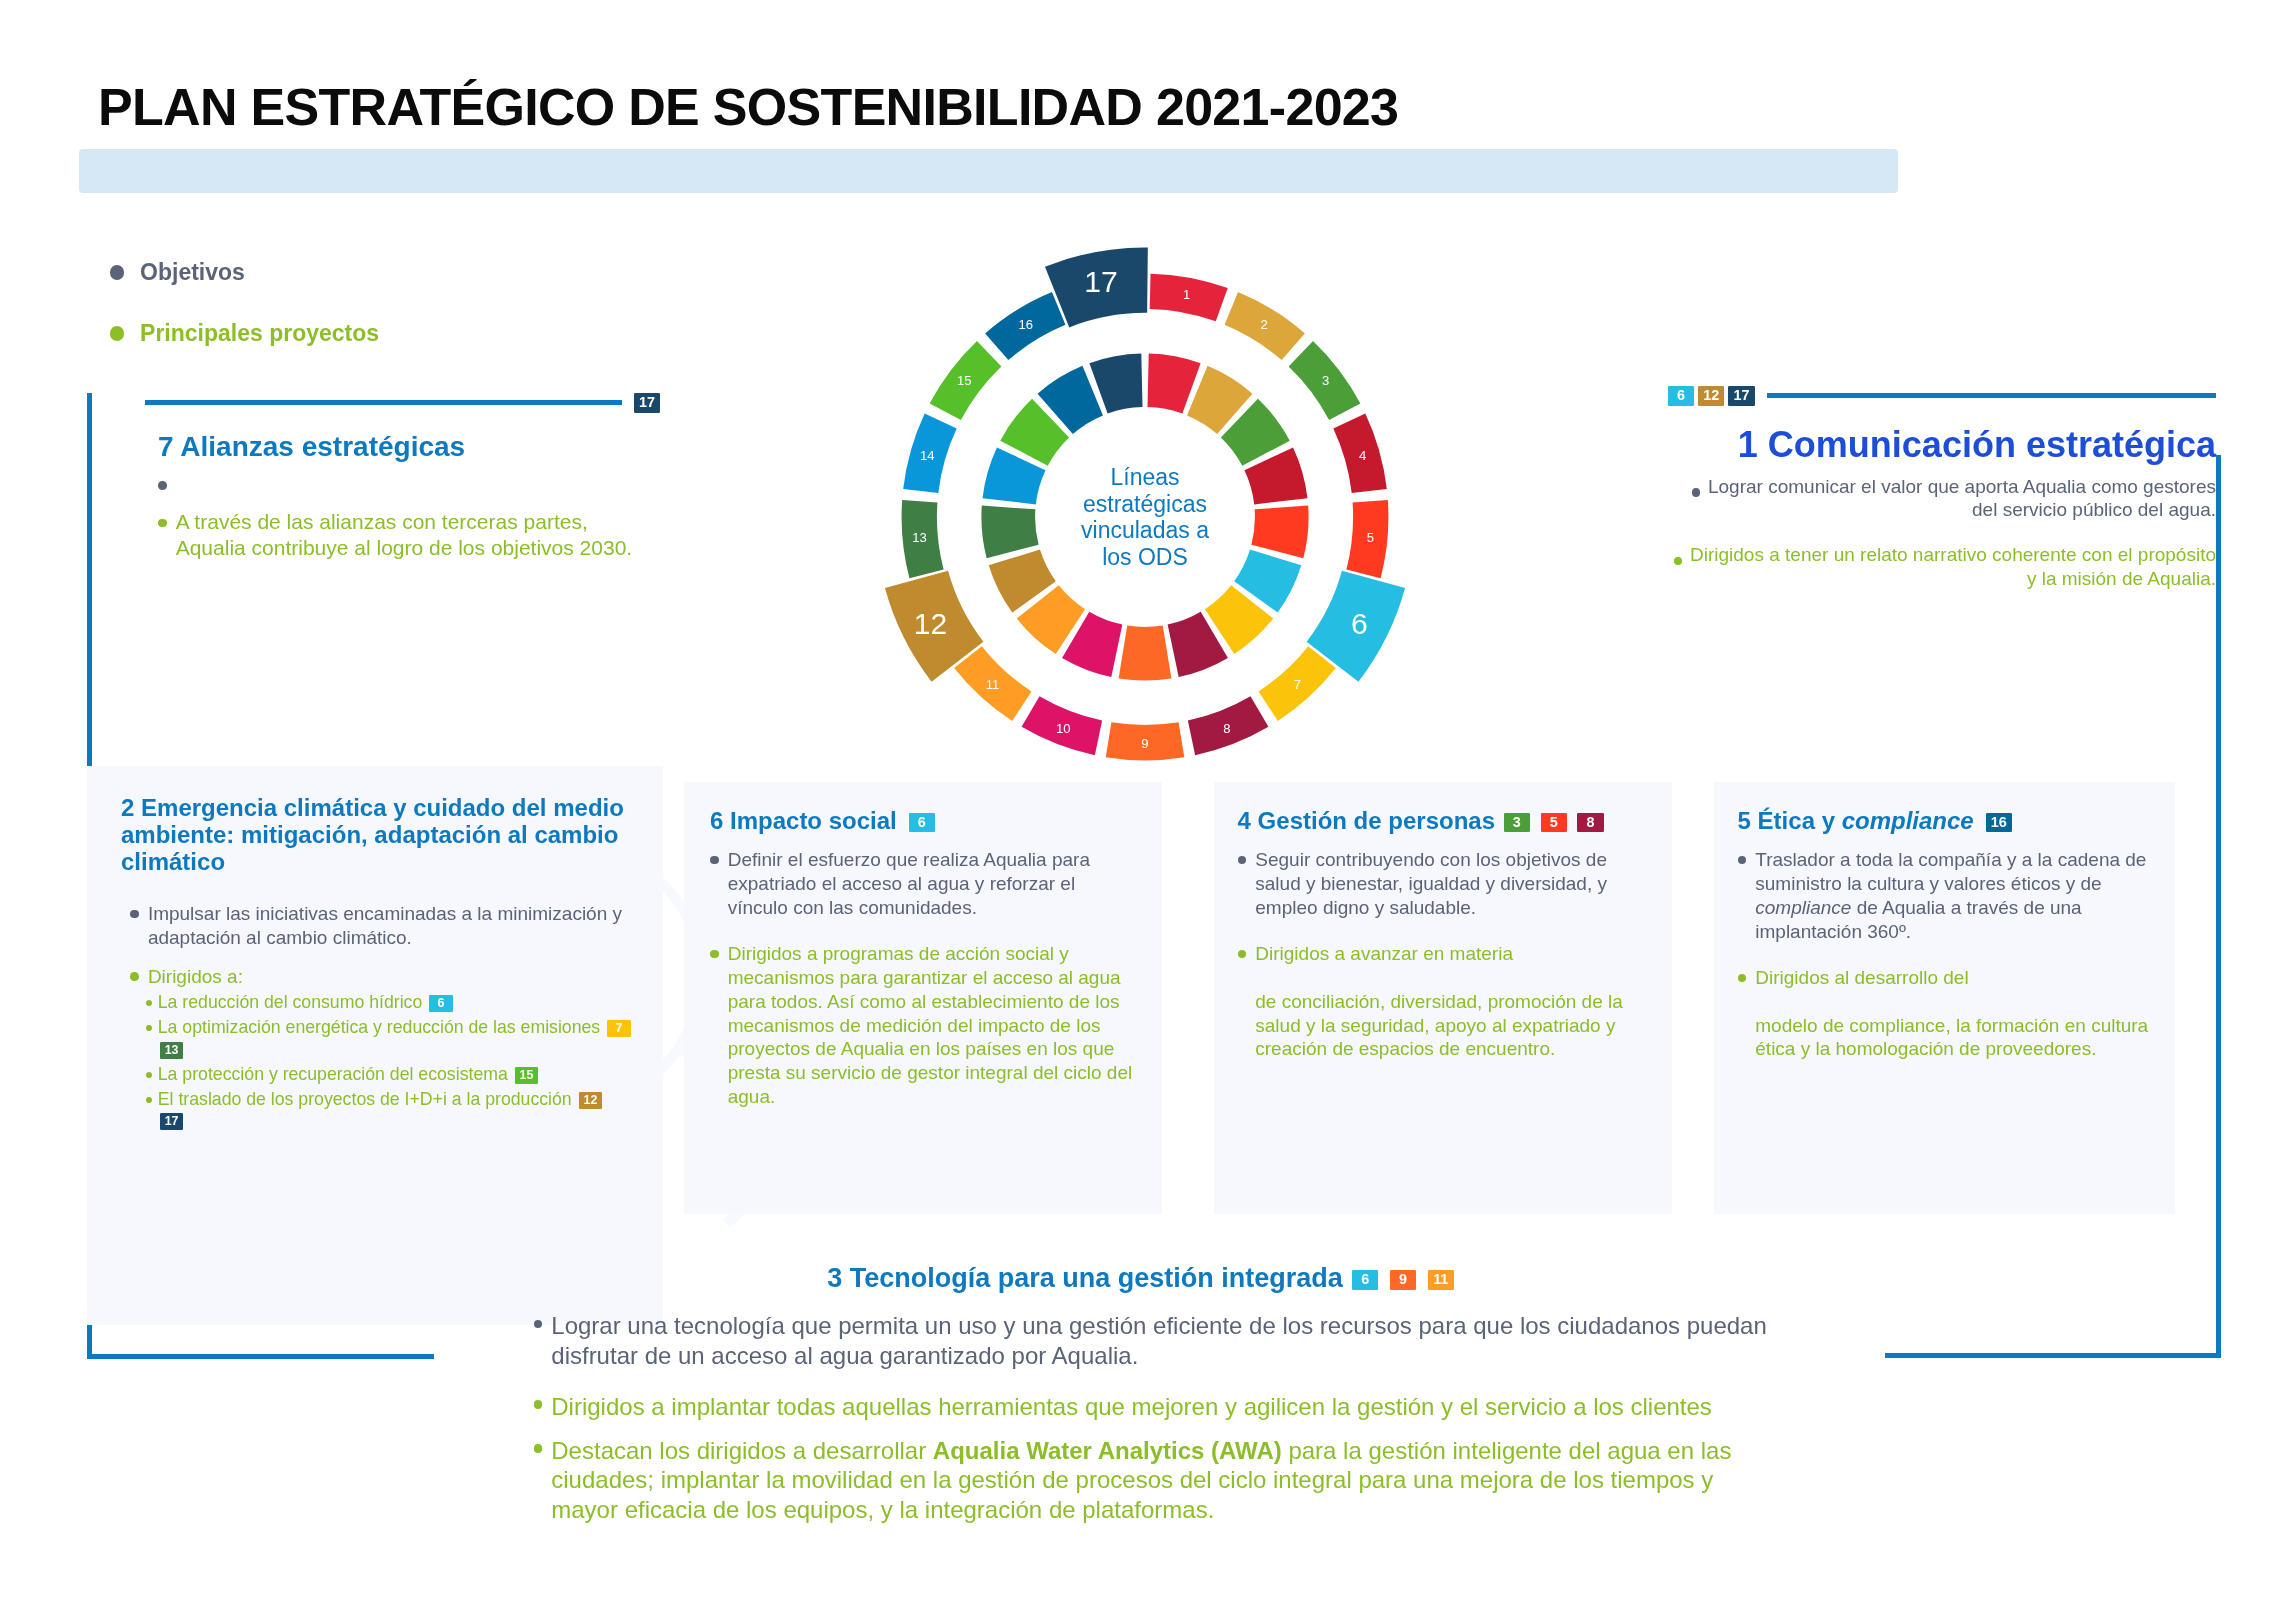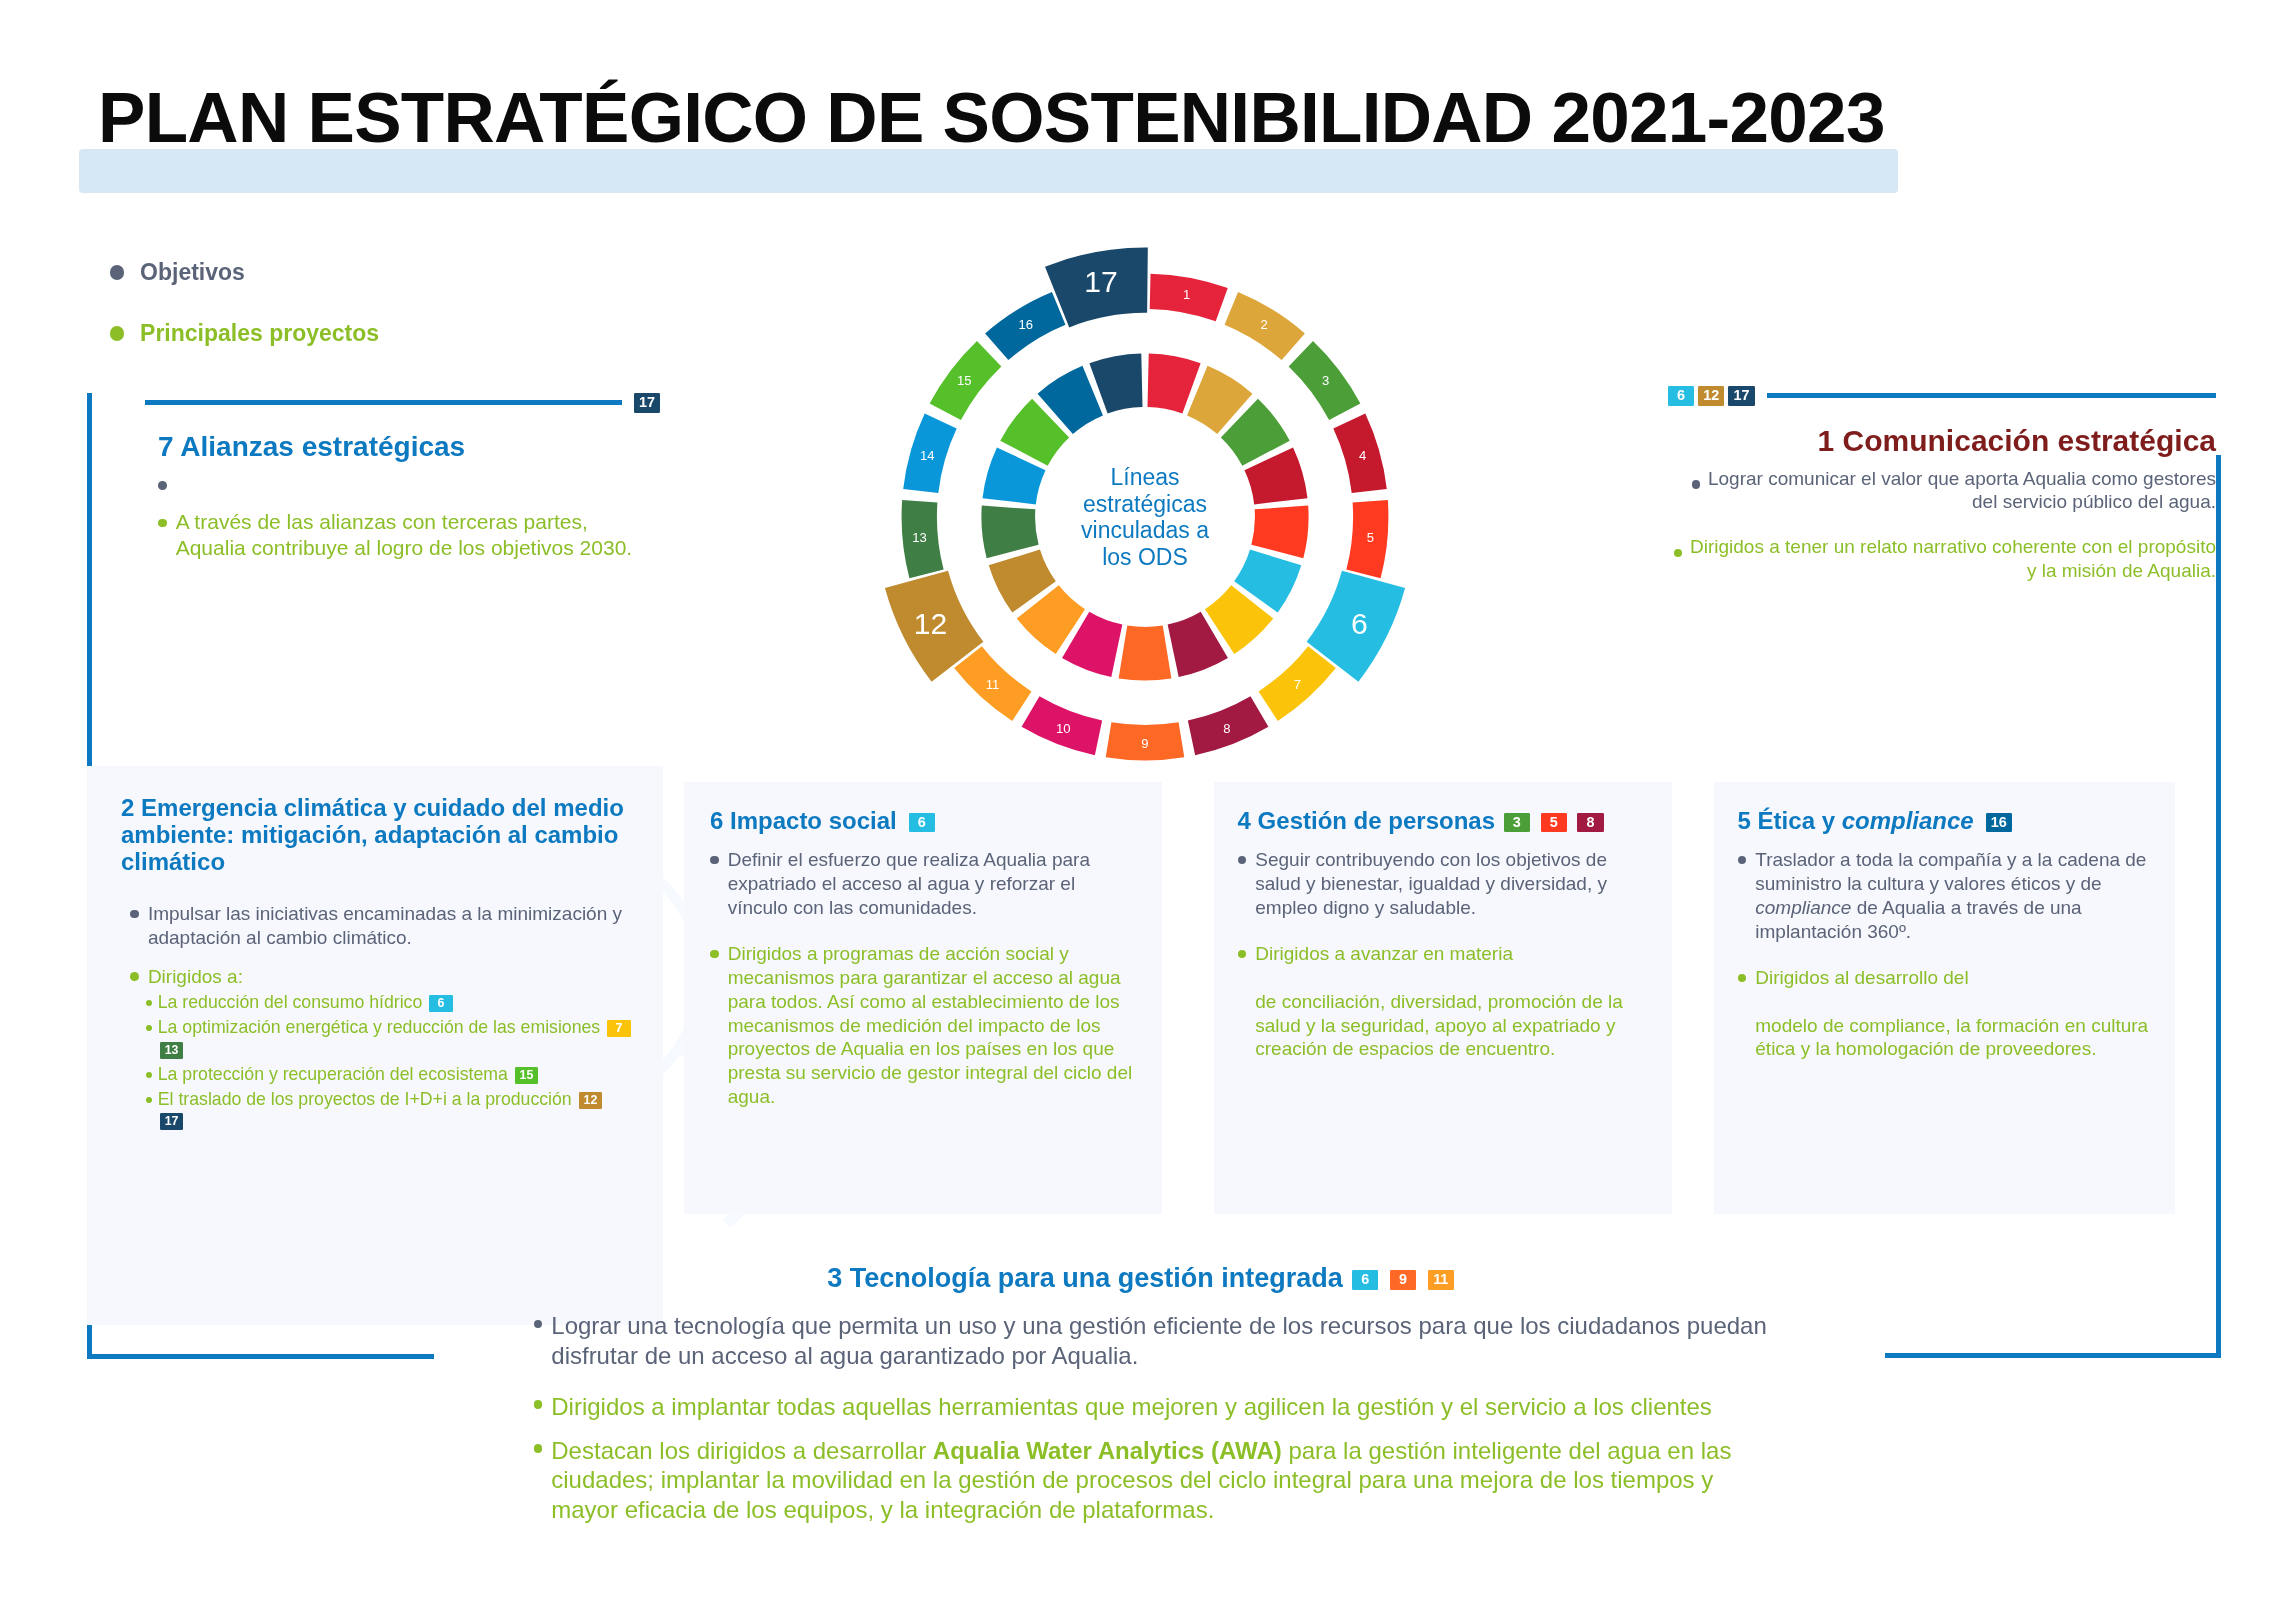--- a/index.html
+++ b/index.html
@@ -20,7 +20,7 @@
   }
   #page-title{
     position:absolute;left:98px;top:77px;
-    font-size:71px;font-weight:bold;letter-spacing:-0.7px;
+    font-size:52px;font-weight:bold;letter-spacing:-0.7px;
     color:#0b0b0b;white-space:nowrap;
   }
 

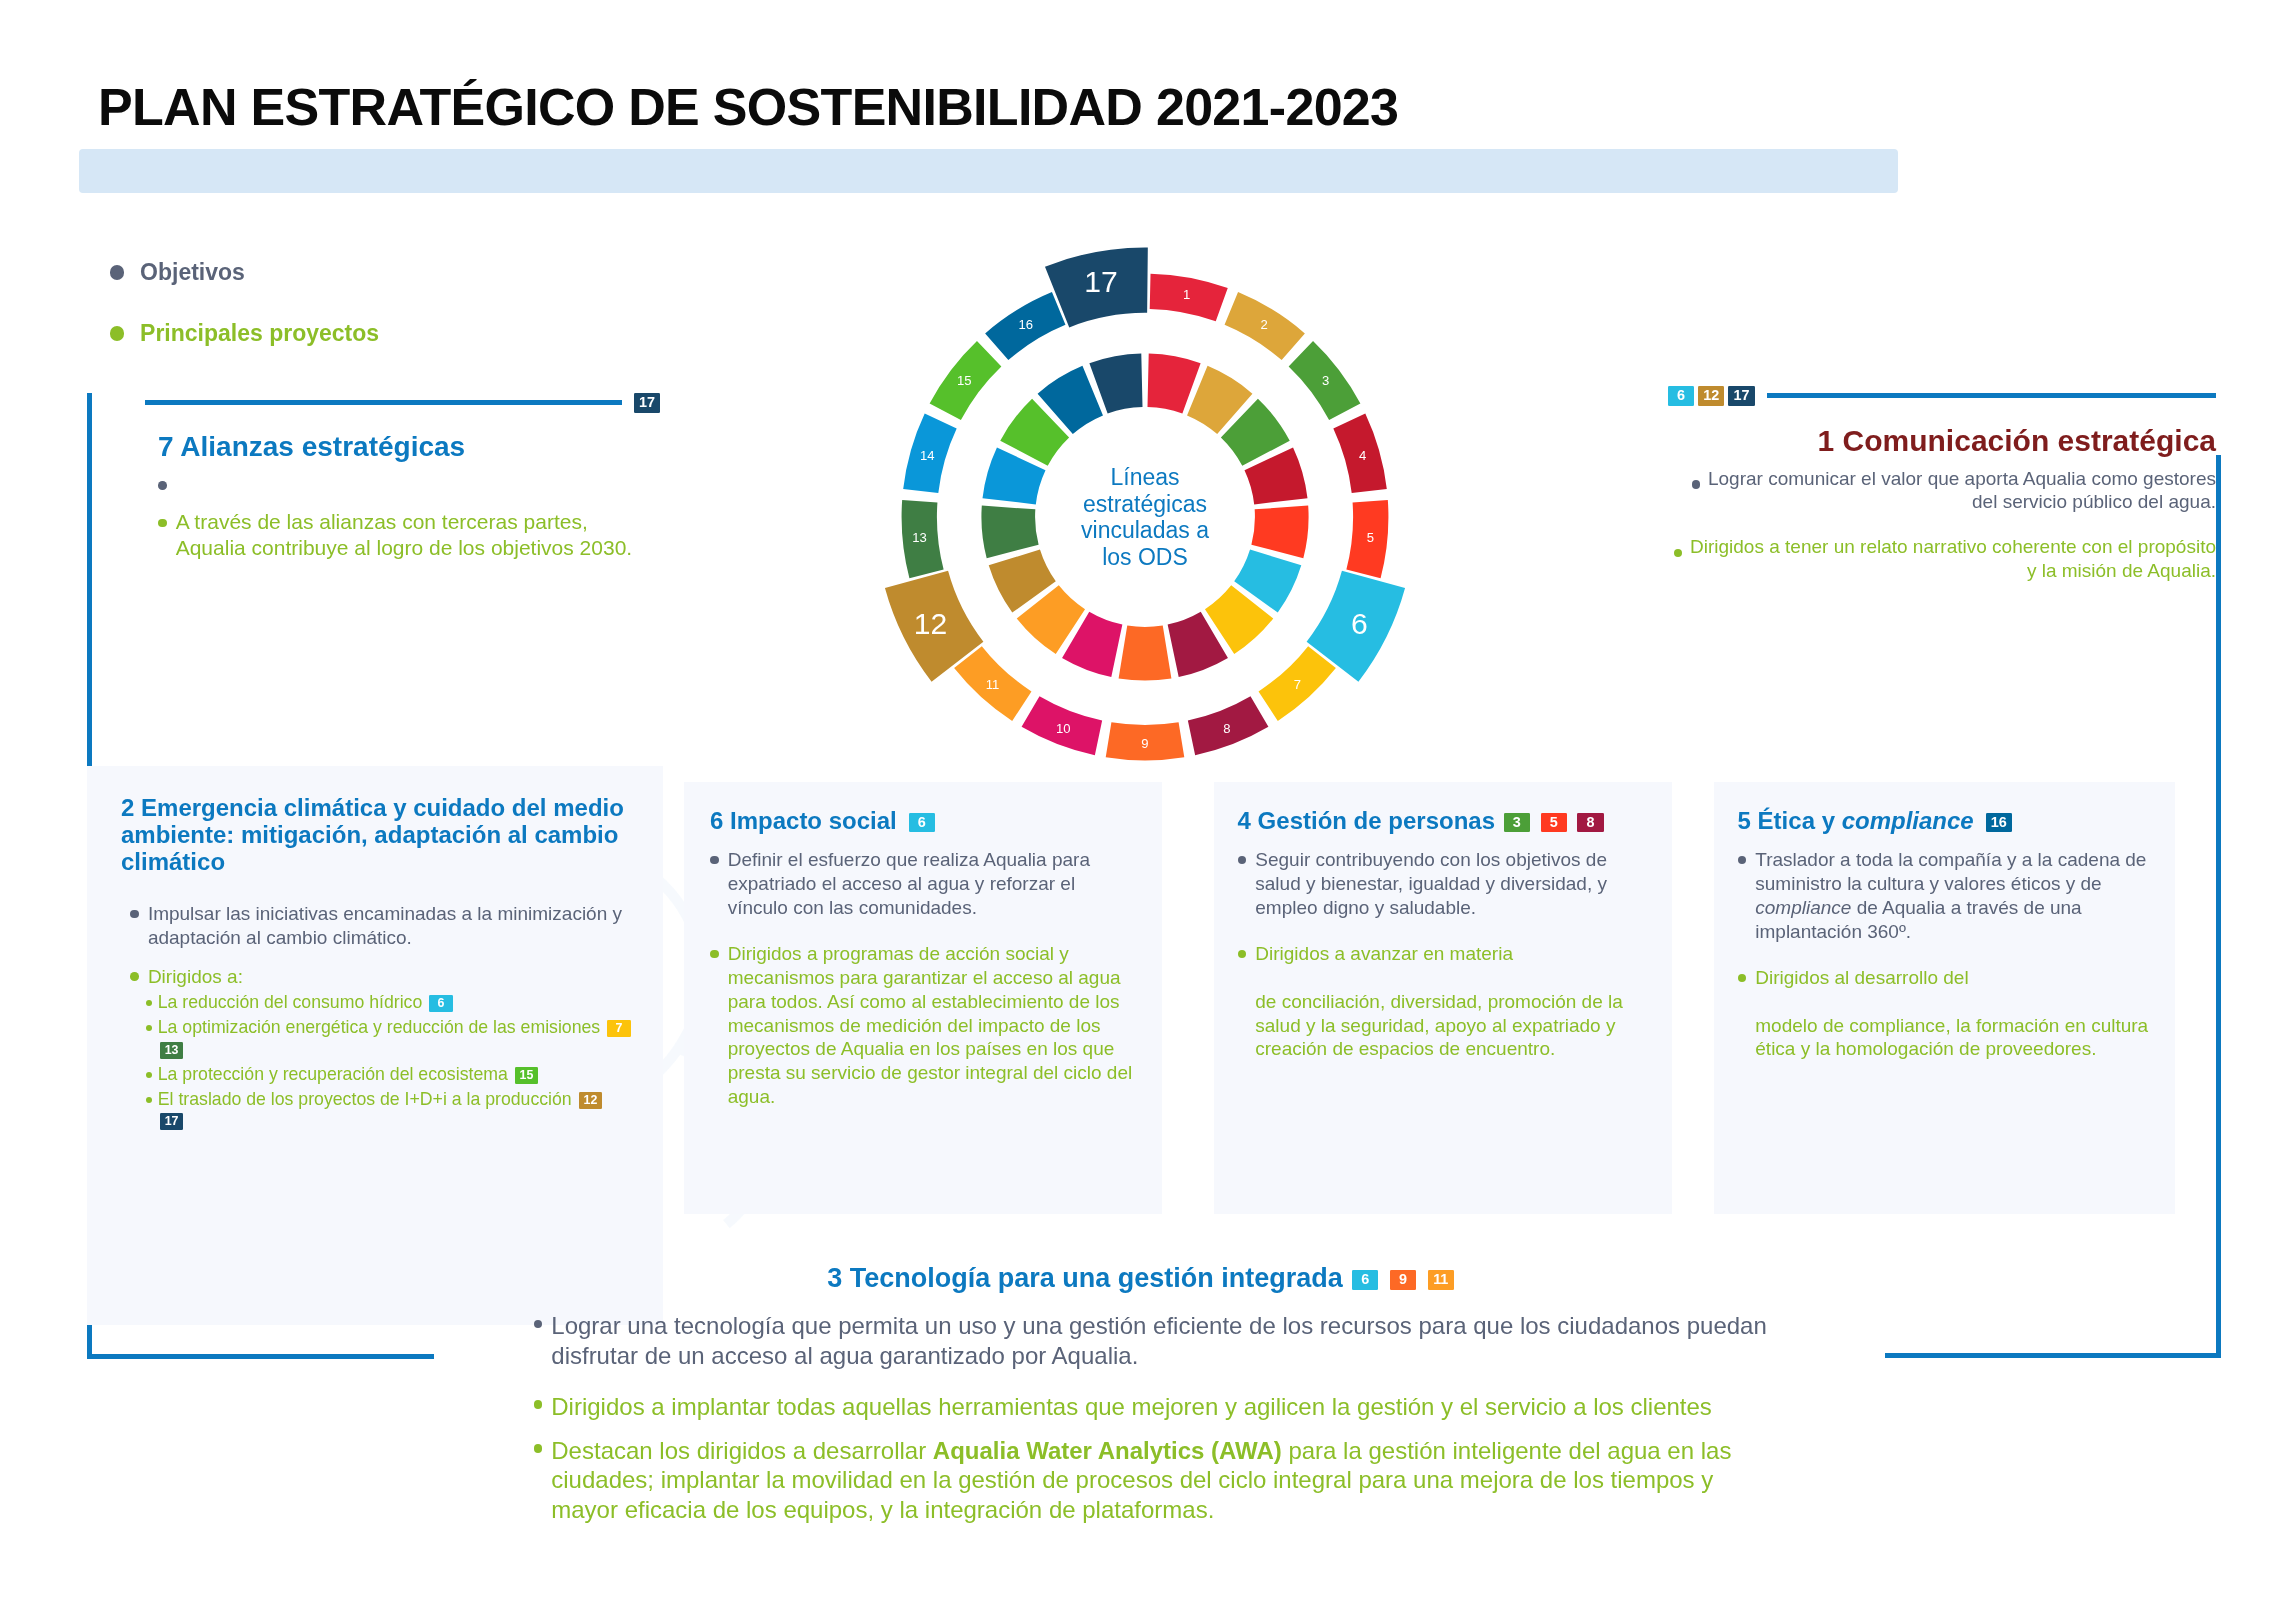--- a/index.html
+++ b/index.html
@@ -65,7 +65,7 @@
   #block-1{position:absolute;right:79px;top:386px;width:550px;text-align:right;}
   #block-1 .hdr{display:flex;align-items:center;margin-bottom:18.3px;}
   #block-1 .hdr .rule{flex:1;margin-left:10.5px;}
-  #block-1 .title{font-size:30px;color:#7f1d1d;font-weight:bold;margin-bottom:7px;}
+  #block-1 .title{font-size:36px;color:#1d4ed8;font-weight:bold;margin-bottom:7px;}
   .bul-r{margin-top:9.2px;font-size:19px;line-height:1.22;position:relative;padding-right:0;}
   .bul-r .bdot{display:inline-block;width:8.5px;height:8.5px;border-radius:50%;margin-right:7.9px;vertical-align:middle;}
 

